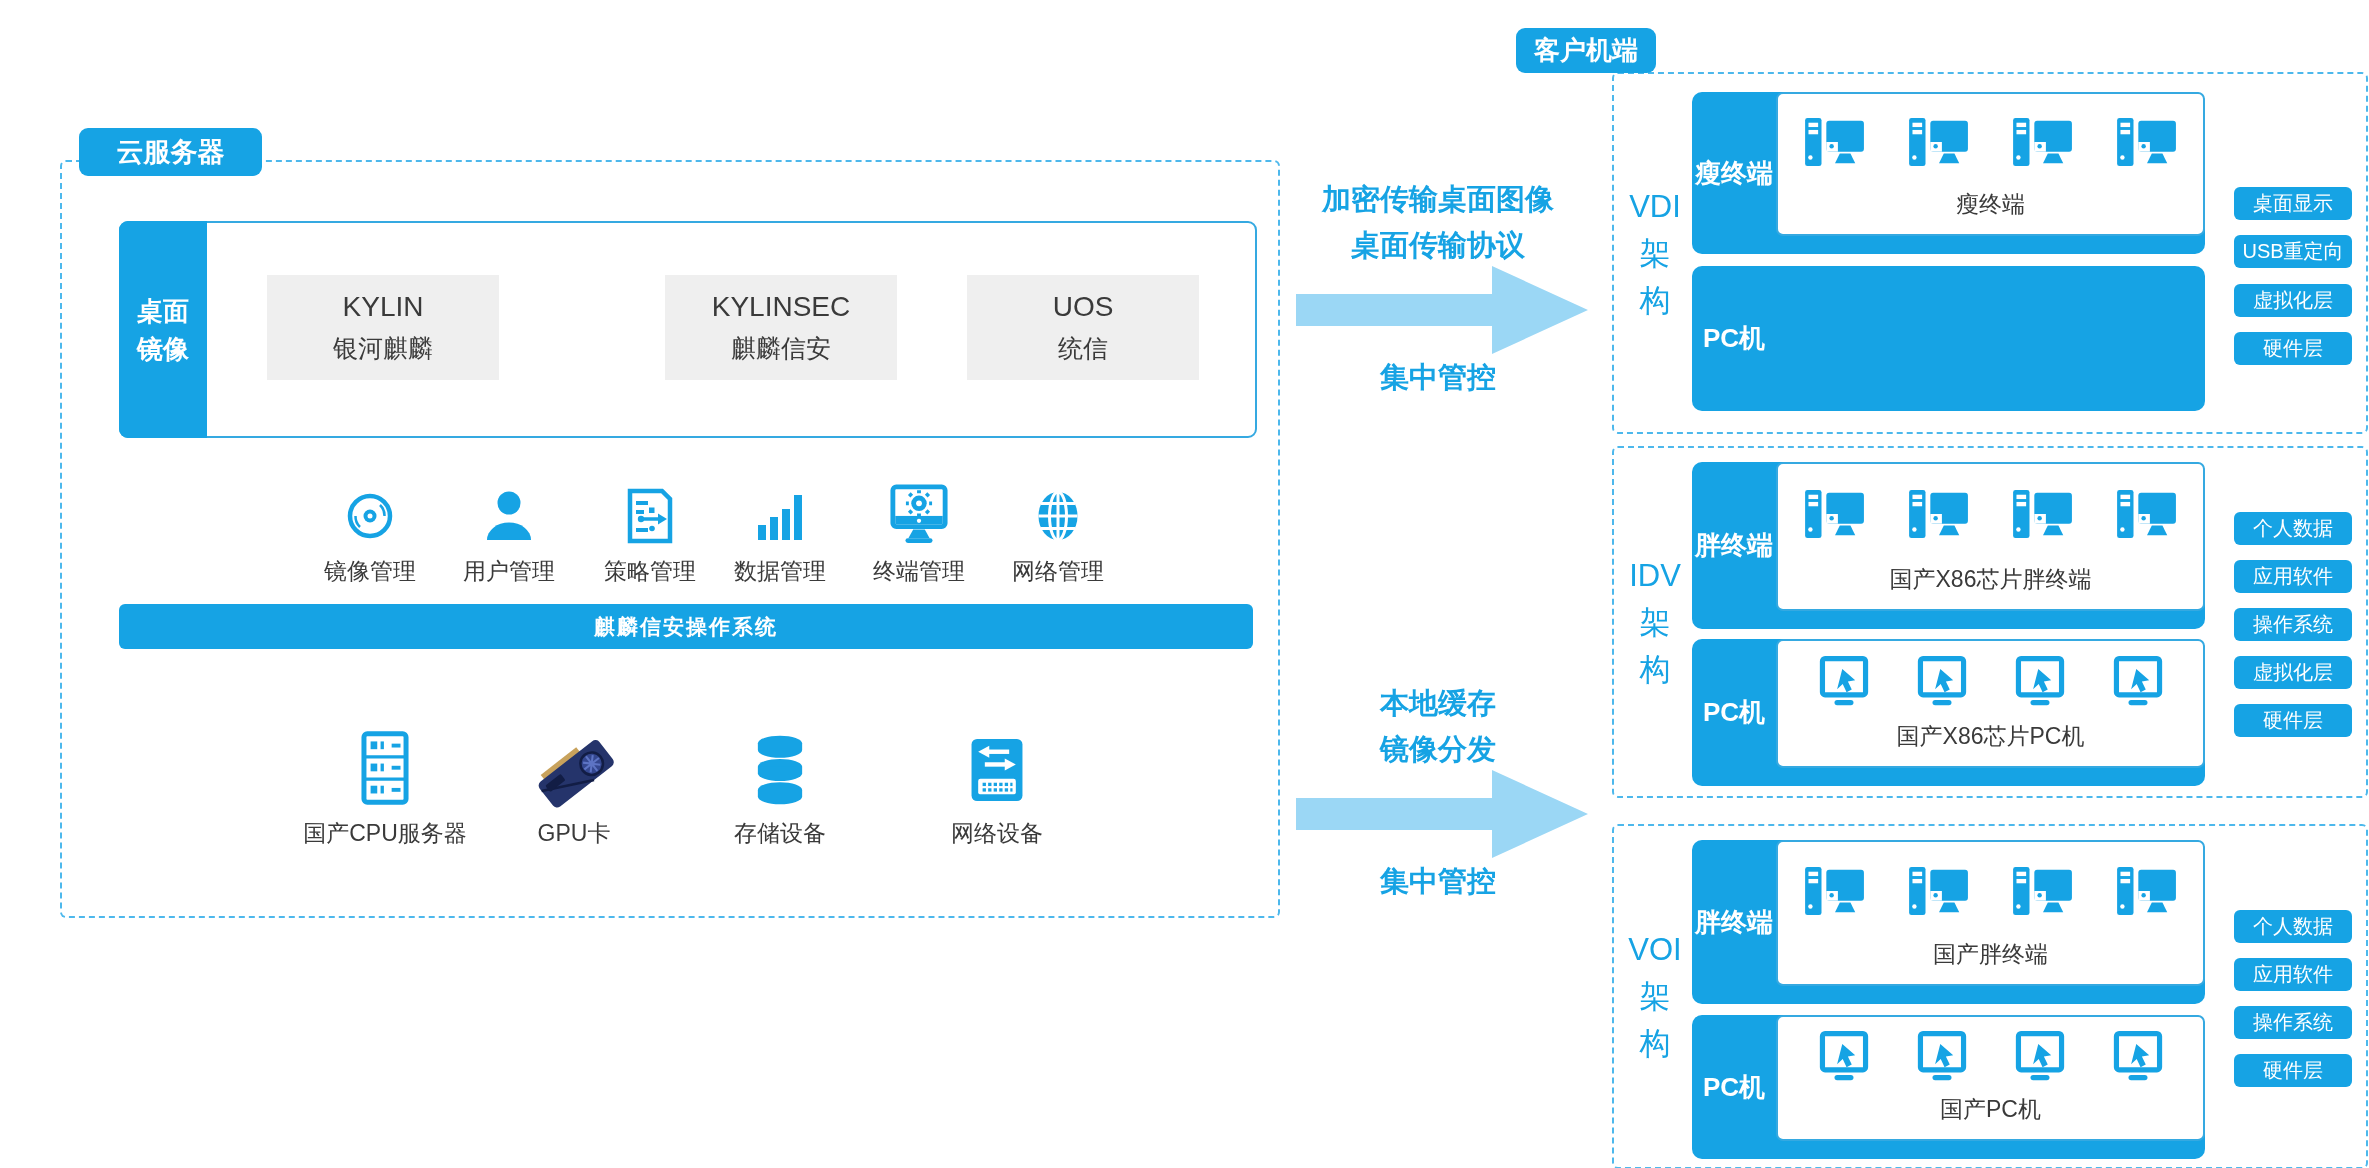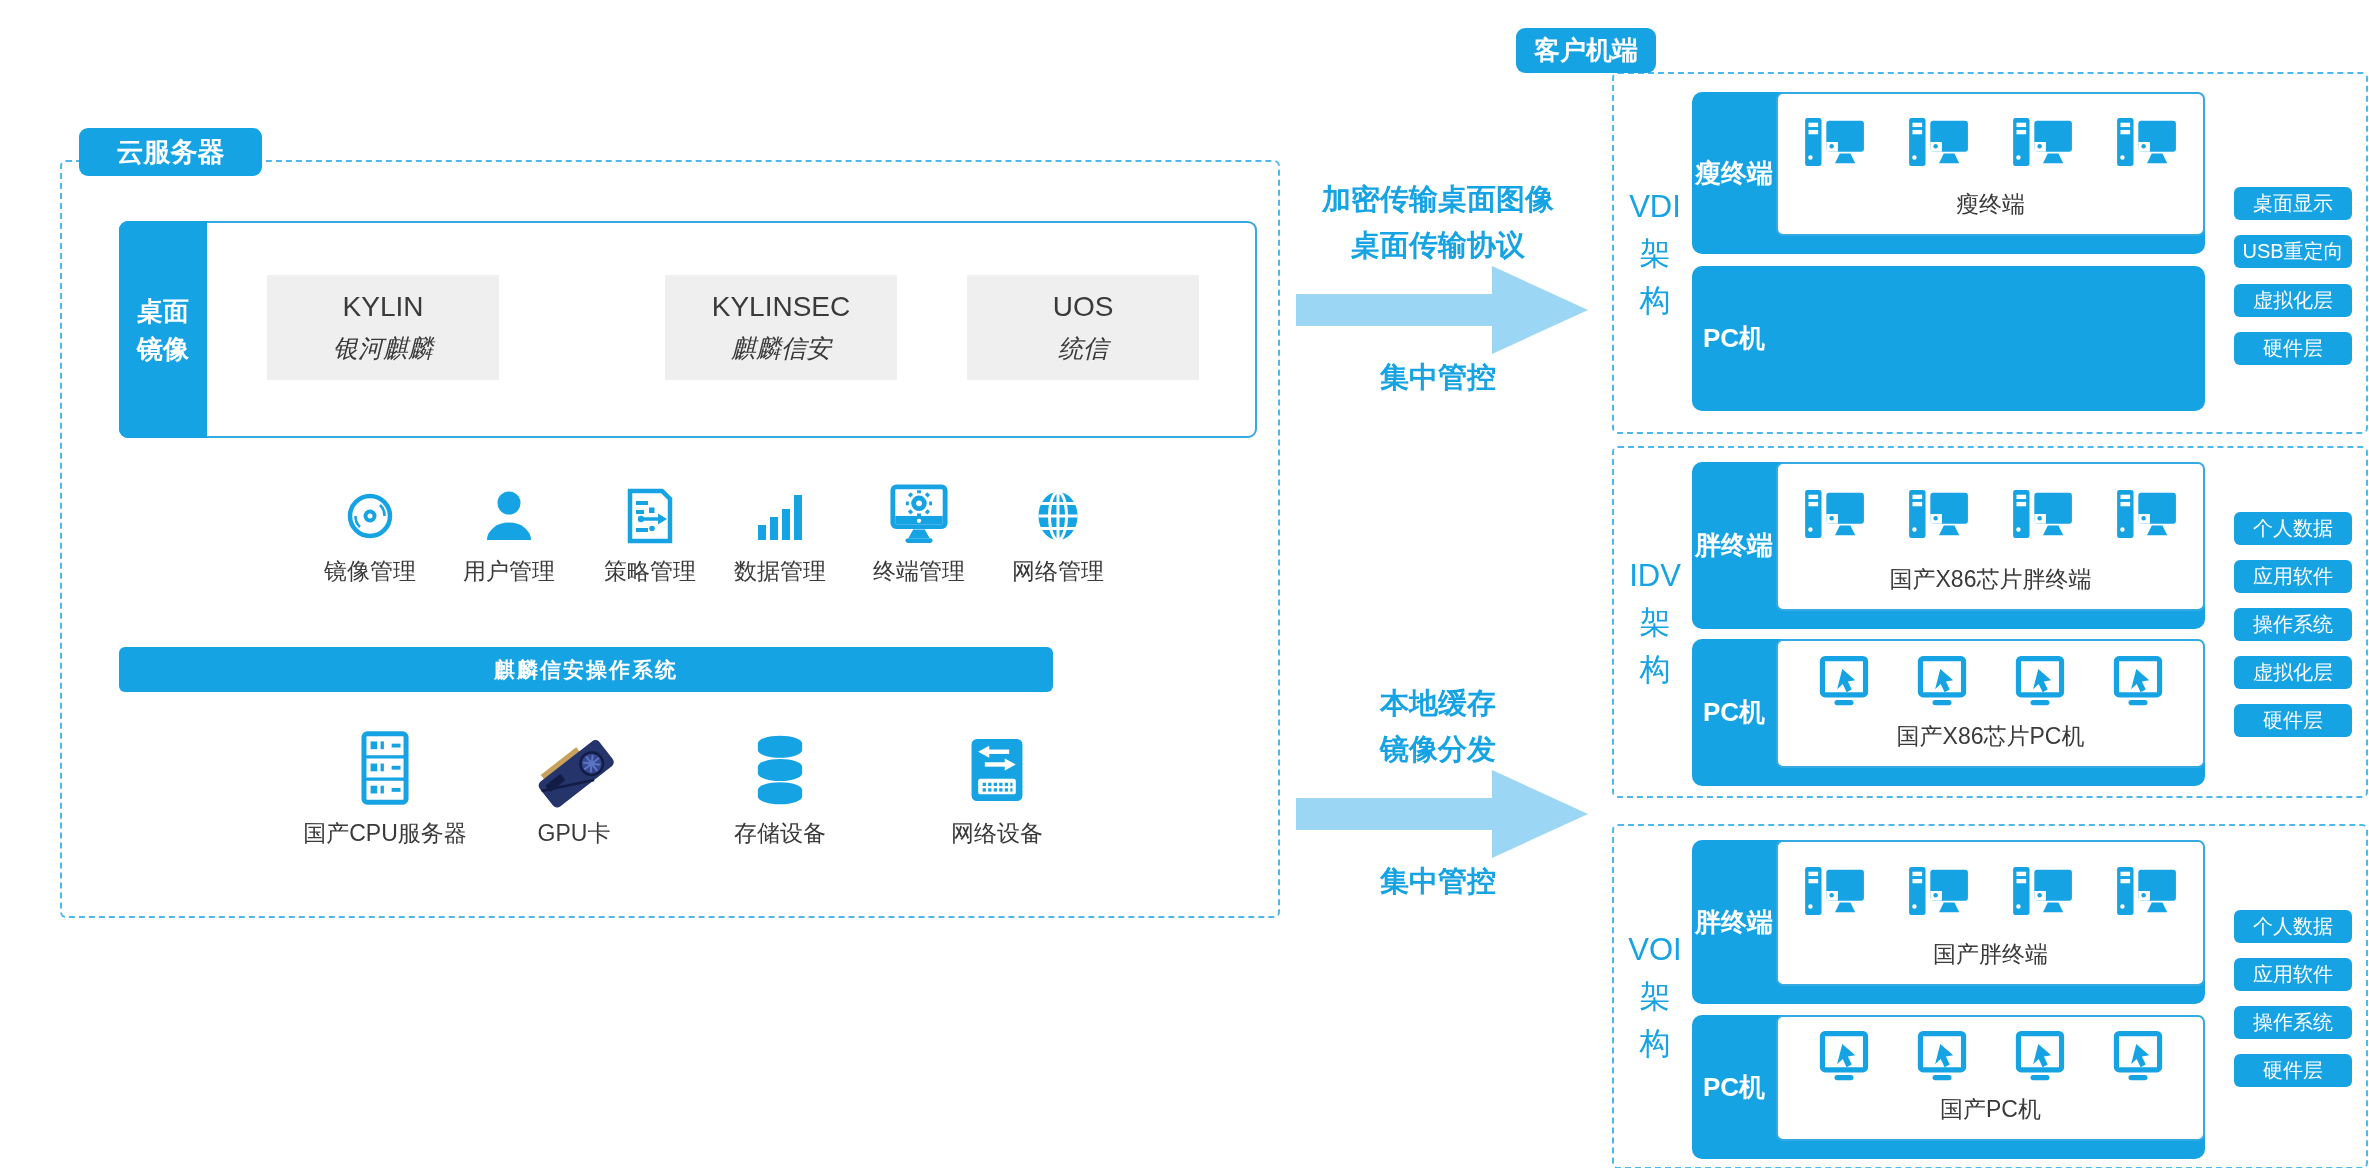--- a/index.html
+++ b/index.html
@@ -25,7 +25,7 @@
   .gcard{position:absolute;background:var(--card);display:flex;flex-direction:column;
          align-items:center;justify-content:center;color:var(--ink);}
   .gcard .t1{font-size:28px;}
-  .gcard .t2{font-size:25px;margin-top:9px;font-style:italic;}
+  .gcard .t2{font-size:25px;margin-top:9px;}
   .mitem,.iitem{position:absolute;display:flex;flex-direction:column;align-items:center;
          color:var(--ink);font-size:23px;}
   .icnbox{display:flex;align-items:flex-end;justify-content:center;margin-bottom:12px;color:var(--blue);}

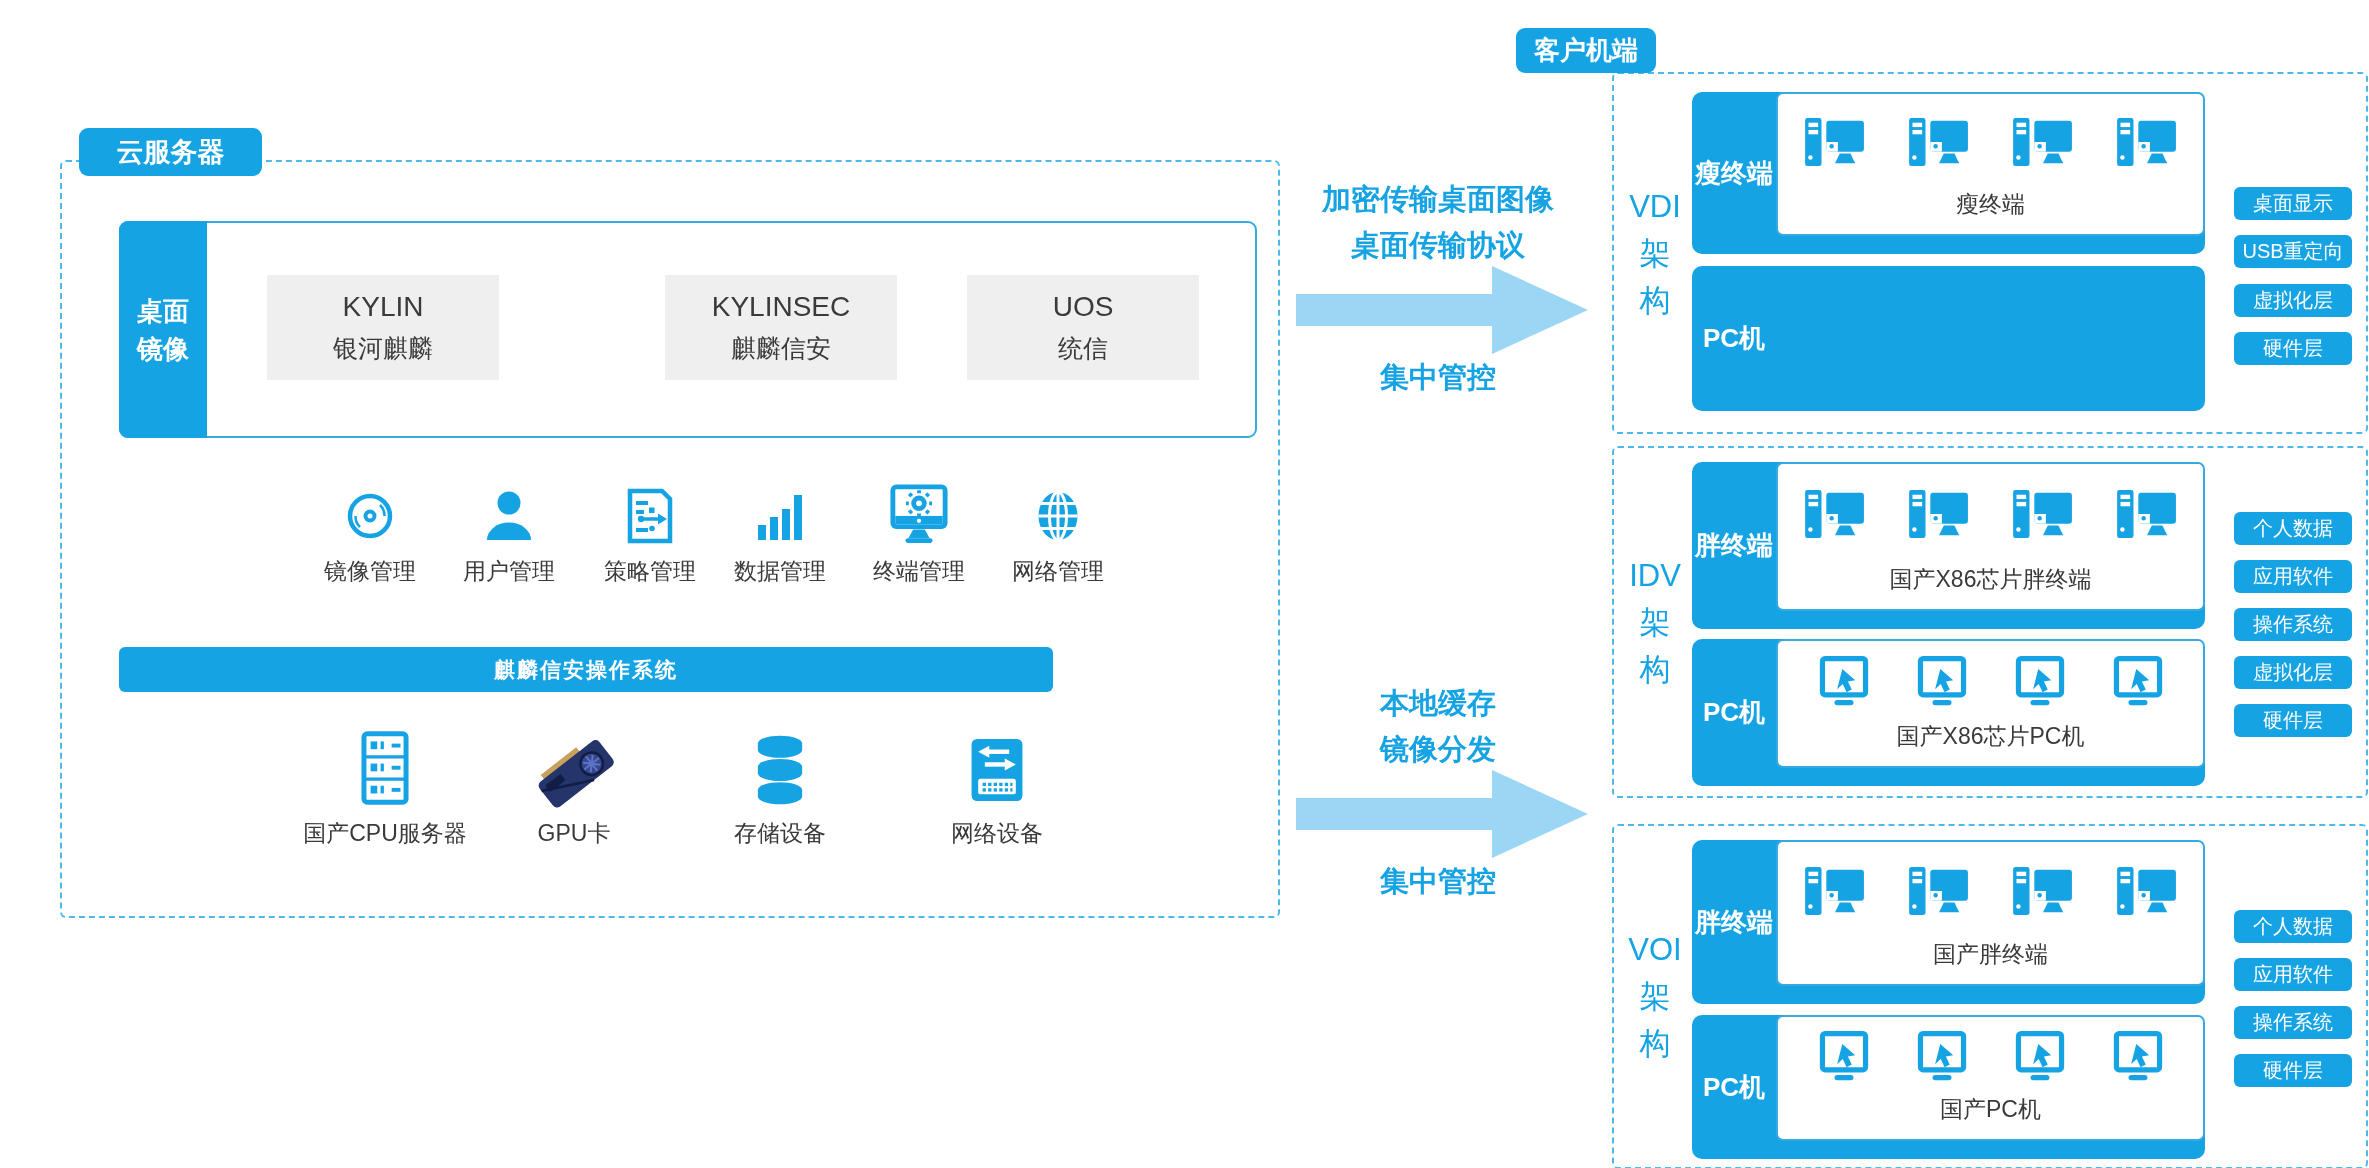--- a/index.html
+++ b/index.html
@@ -247,7 +247,7 @@
     <div>网络管理</div>
   </div>
 
-  <div class="osbar" style="left:119px;top:647px;width:934px;height:45px">麒麟信安操作系统</div>
+  <div class="osbar" style="left:119px;top:604px;width:1134px;height:45px">麒麟信安操作系统</div>
 
   <div class="iitem" style="left:300px;top:726px;width:170px">
     <div class="icnbox" style="height:80px">

